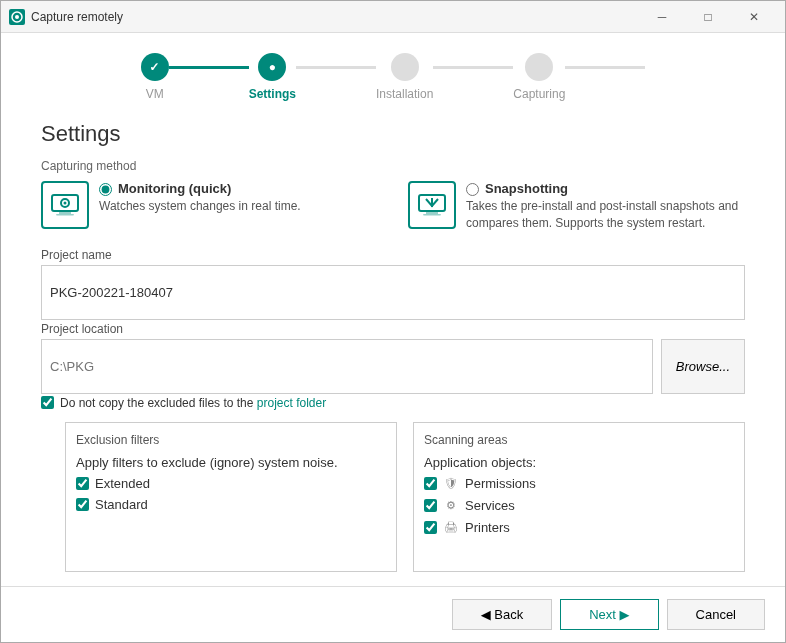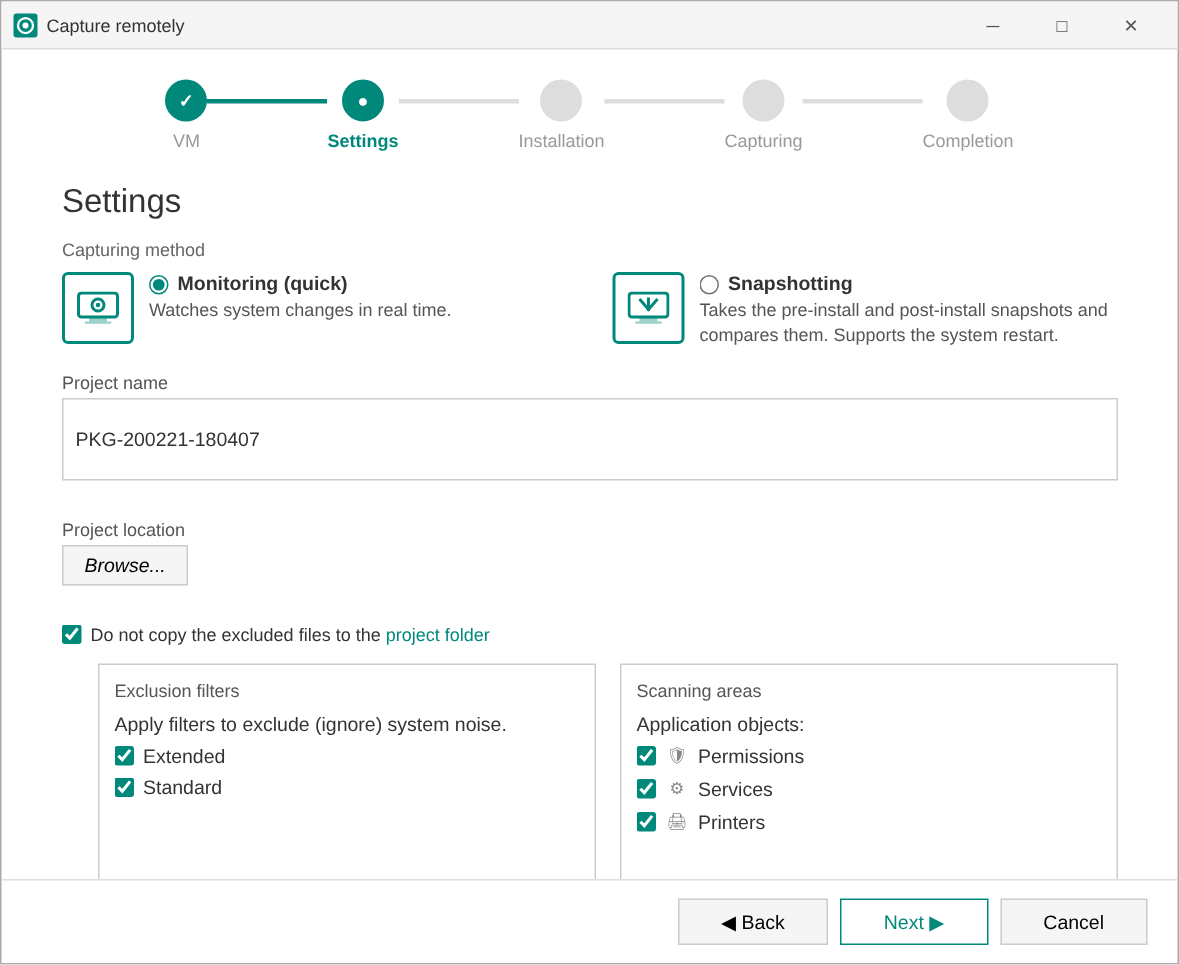--- a/index.html
+++ b/index.html
@@ -329,10 +329,6 @@
       </div>
       <div class="step-line inactive"></div>
 
-      <div class="step">
-        <div class="step-circle inactive"></div>
-        <span class="step-label inactive">Completion</span>
-      </div>
     </div>
   </div>
 

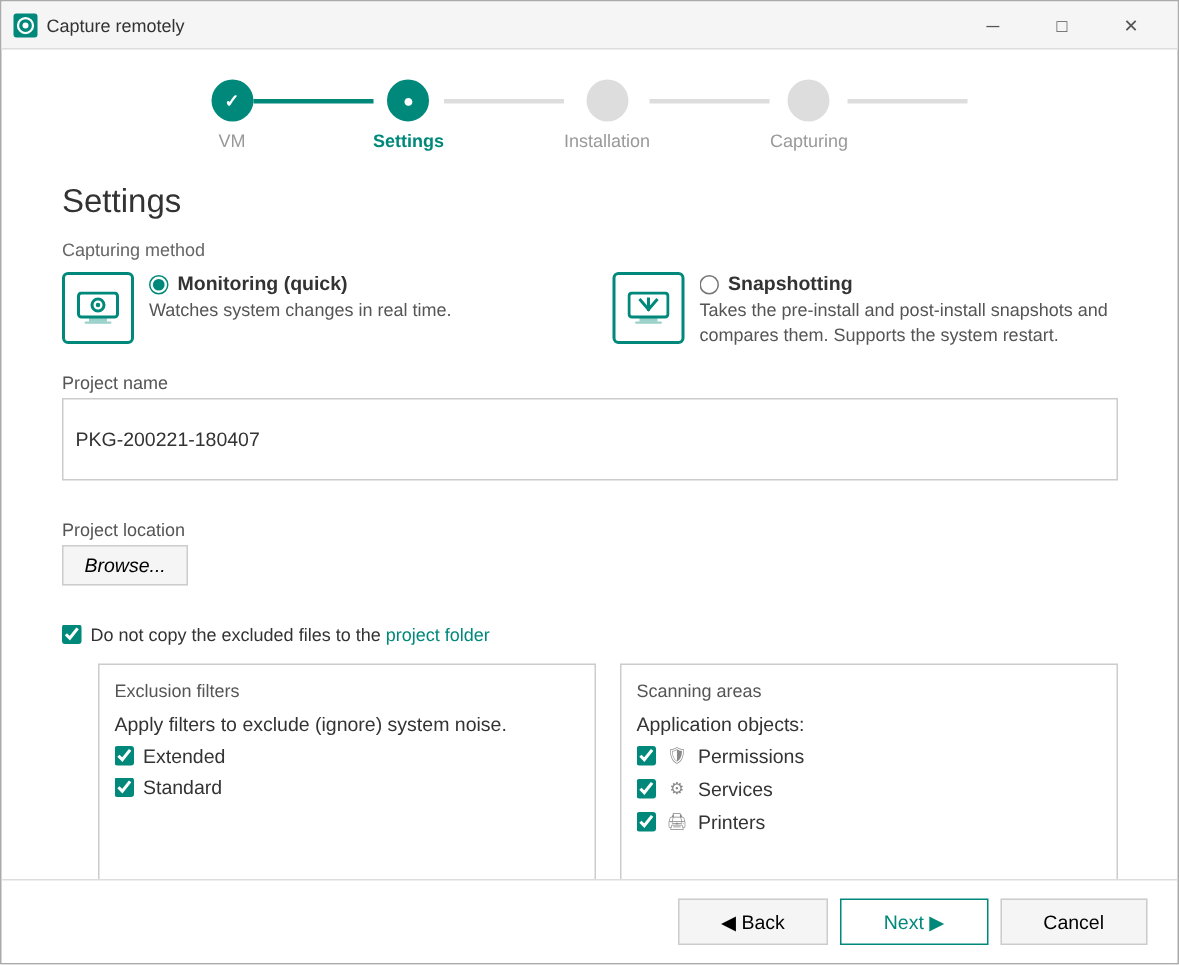--- a/index.html
+++ b/index.html
@@ -180,7 +180,7 @@
       flex-shrink: 0;
     }
 
-    .form-group { margin-bottom: 26px; }
+    .form-group { margin-bottom: 2px; }
     .form-label {
       font-size: 12px;
       color: #555;

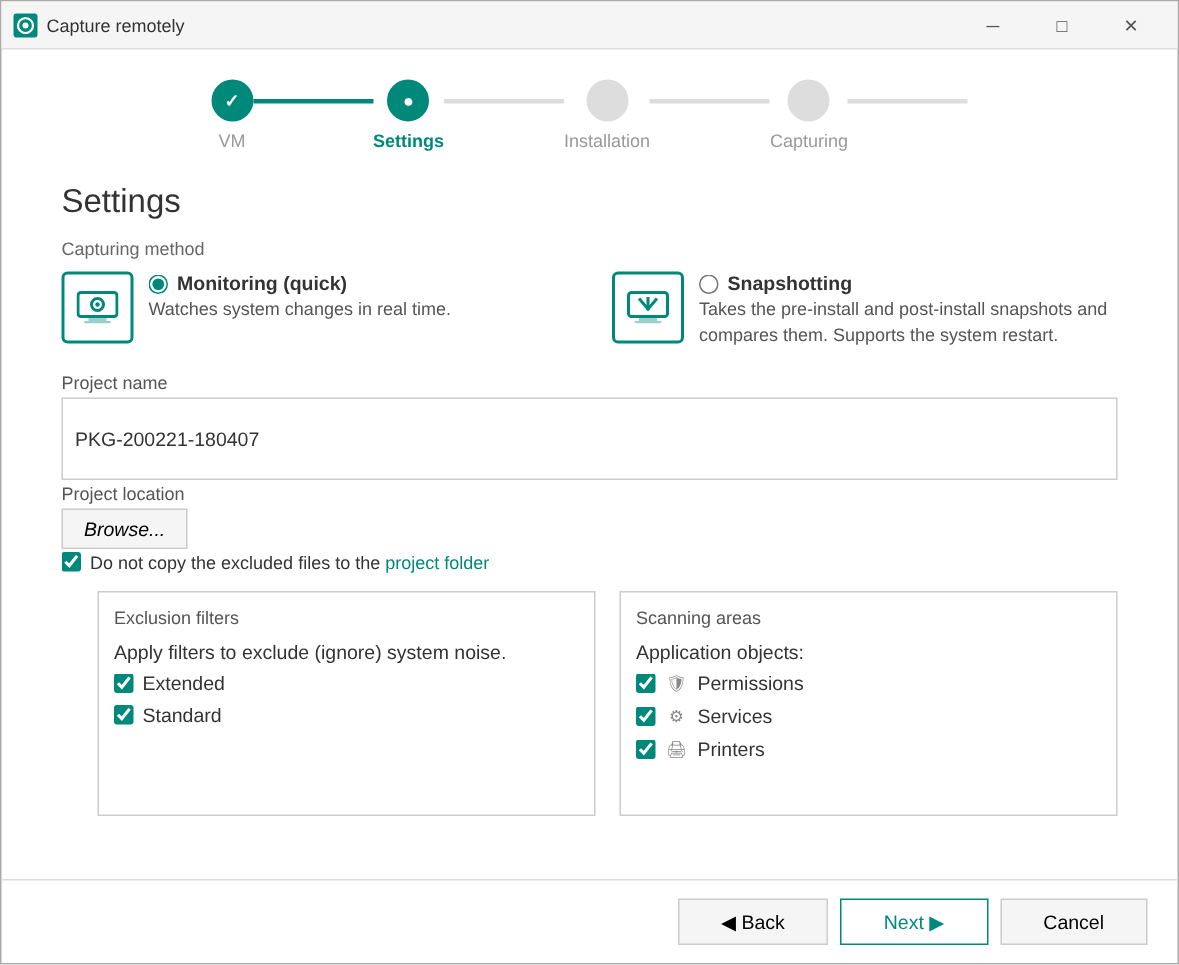--- a/index.html
+++ b/index.html
@@ -386,6 +386,7 @@
     <div class="form-group">
       <label class="form-label">Project location</label>
       <div class="input-with-btn">
+        <input type="text" class="form-input" placeholder="C:\PKG" style="">
         <button class="browse-btn">Browse...</button>
       </div>
     </div>

